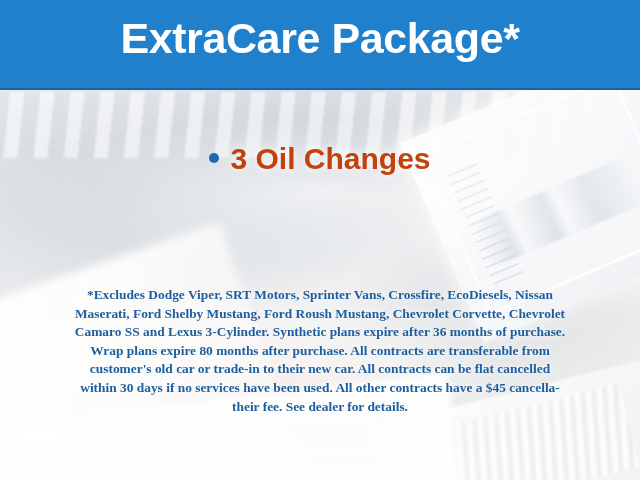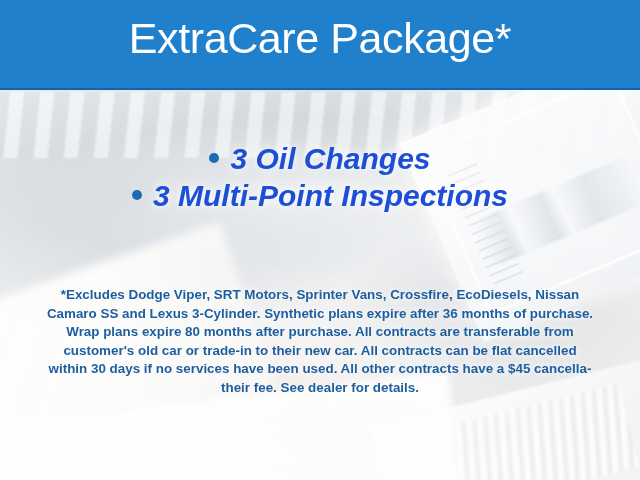--- a/index.html
+++ b/index.html
@@ -128,7 +128,7 @@
     position:absolute; left:0; top:0; width:640px; height:80px;
     display:flex; align-items:center; justify-content:center;
     color:#ffffff;
-    font-size:43px; font-weight:normal; letter-spacing:-.4px;
+    font-size:43px; font-weight:bold; letter-spacing:-.4px;
     white-space:nowrap;
     padding-bottom:4px;
     z-index:5;

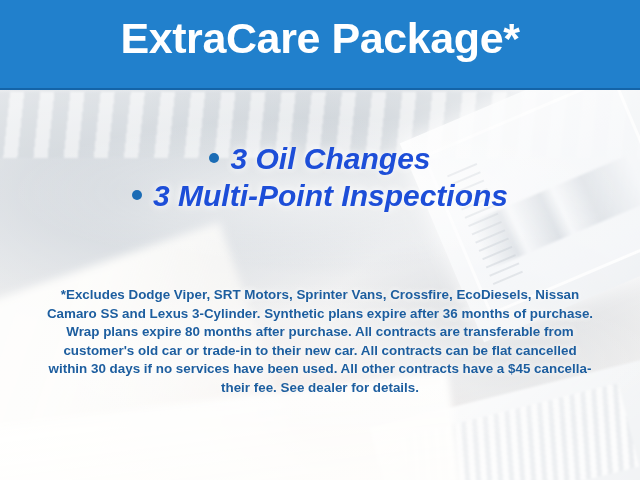--- a/index.html
+++ b/index.html
@@ -141,11 +141,10 @@
   }
   .benefit-row {
     font-size:30px; font-weight:bold;
-    color:#1d4ed8;
+    color:#c2410c;
     line-height:37px;
     white-space:nowrap;
     text-shadow:0 0 7px rgba(255,255,255,.85), 0 0 14px rgba(255,255,255,.6);
-    font-style:italic;
   }
   .benefit-bullet {
     display:inline-block;

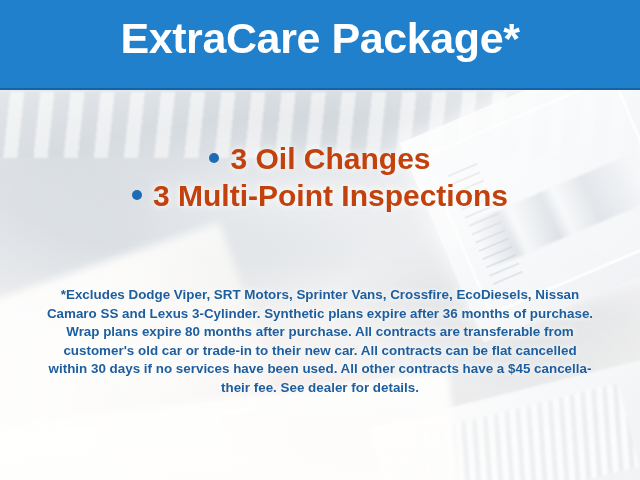--- a/index.html
+++ b/index.html
@@ -200,9 +200,6 @@
     <div class="benefit-row">
       <span class="benefit-bullet"></span><span>3 Oil Changes</span>
     </div>
-    <div class="benefit-row">
-      <span class="benefit-bullet"></span><span>3 Multi-Point Inspections</span>
-    </div>
   </div>
 
   <div id="fine-print">

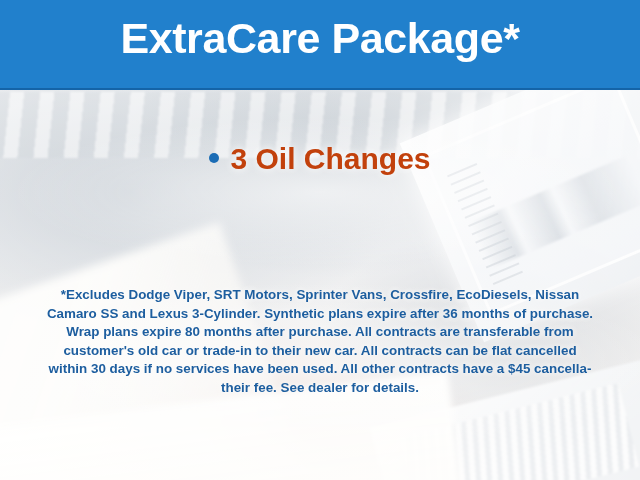--- a/index.html
+++ b/index.html
@@ -166,6 +166,7 @@
     line-height:18.6px;
     white-space:nowrap;
     text-shadow:0 0 6px rgba(255,255,255,.9), 0 0 11px rgba(255,255,255,.65);
+    font-family:Liberation Serif, serif;
   }
 </style>
 </head>

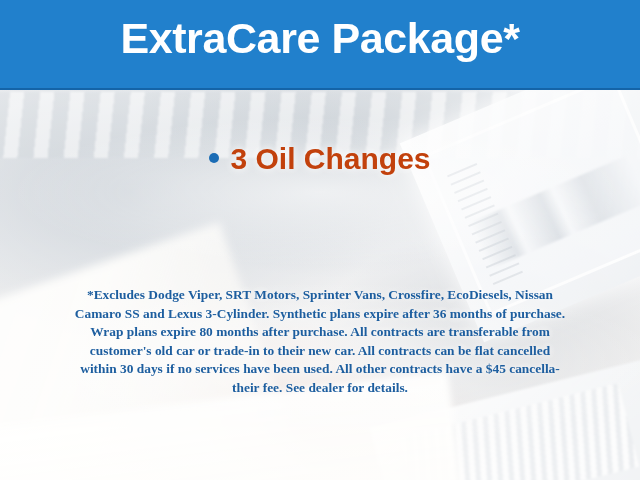--- a/index.html
+++ b/index.html
@@ -205,6 +205,7 @@
 
   <div id="fine-print">
     <div class="fine-line">*Excludes Dodge Viper, SRT Motors, Sprinter Vans, Crossfire, EcoDiesels, Nissan</div>
+    <div class="fine-line">Maserati, Ford Shelby Mustang, Ford Roush Mustang, Chevrolet Corvette, Chevrolet</div>
     <div class="fine-line">Camaro SS and Lexus 3-Cylinder. Synthetic plans expire after 36 months of purchase.</div>
     <div class="fine-line">Wrap plans expire 80 months after purchase. All contracts are transferable from</div>
     <div class="fine-line">customer's old car or trade-in to their new car. All contracts can be flat cancelled</div>

